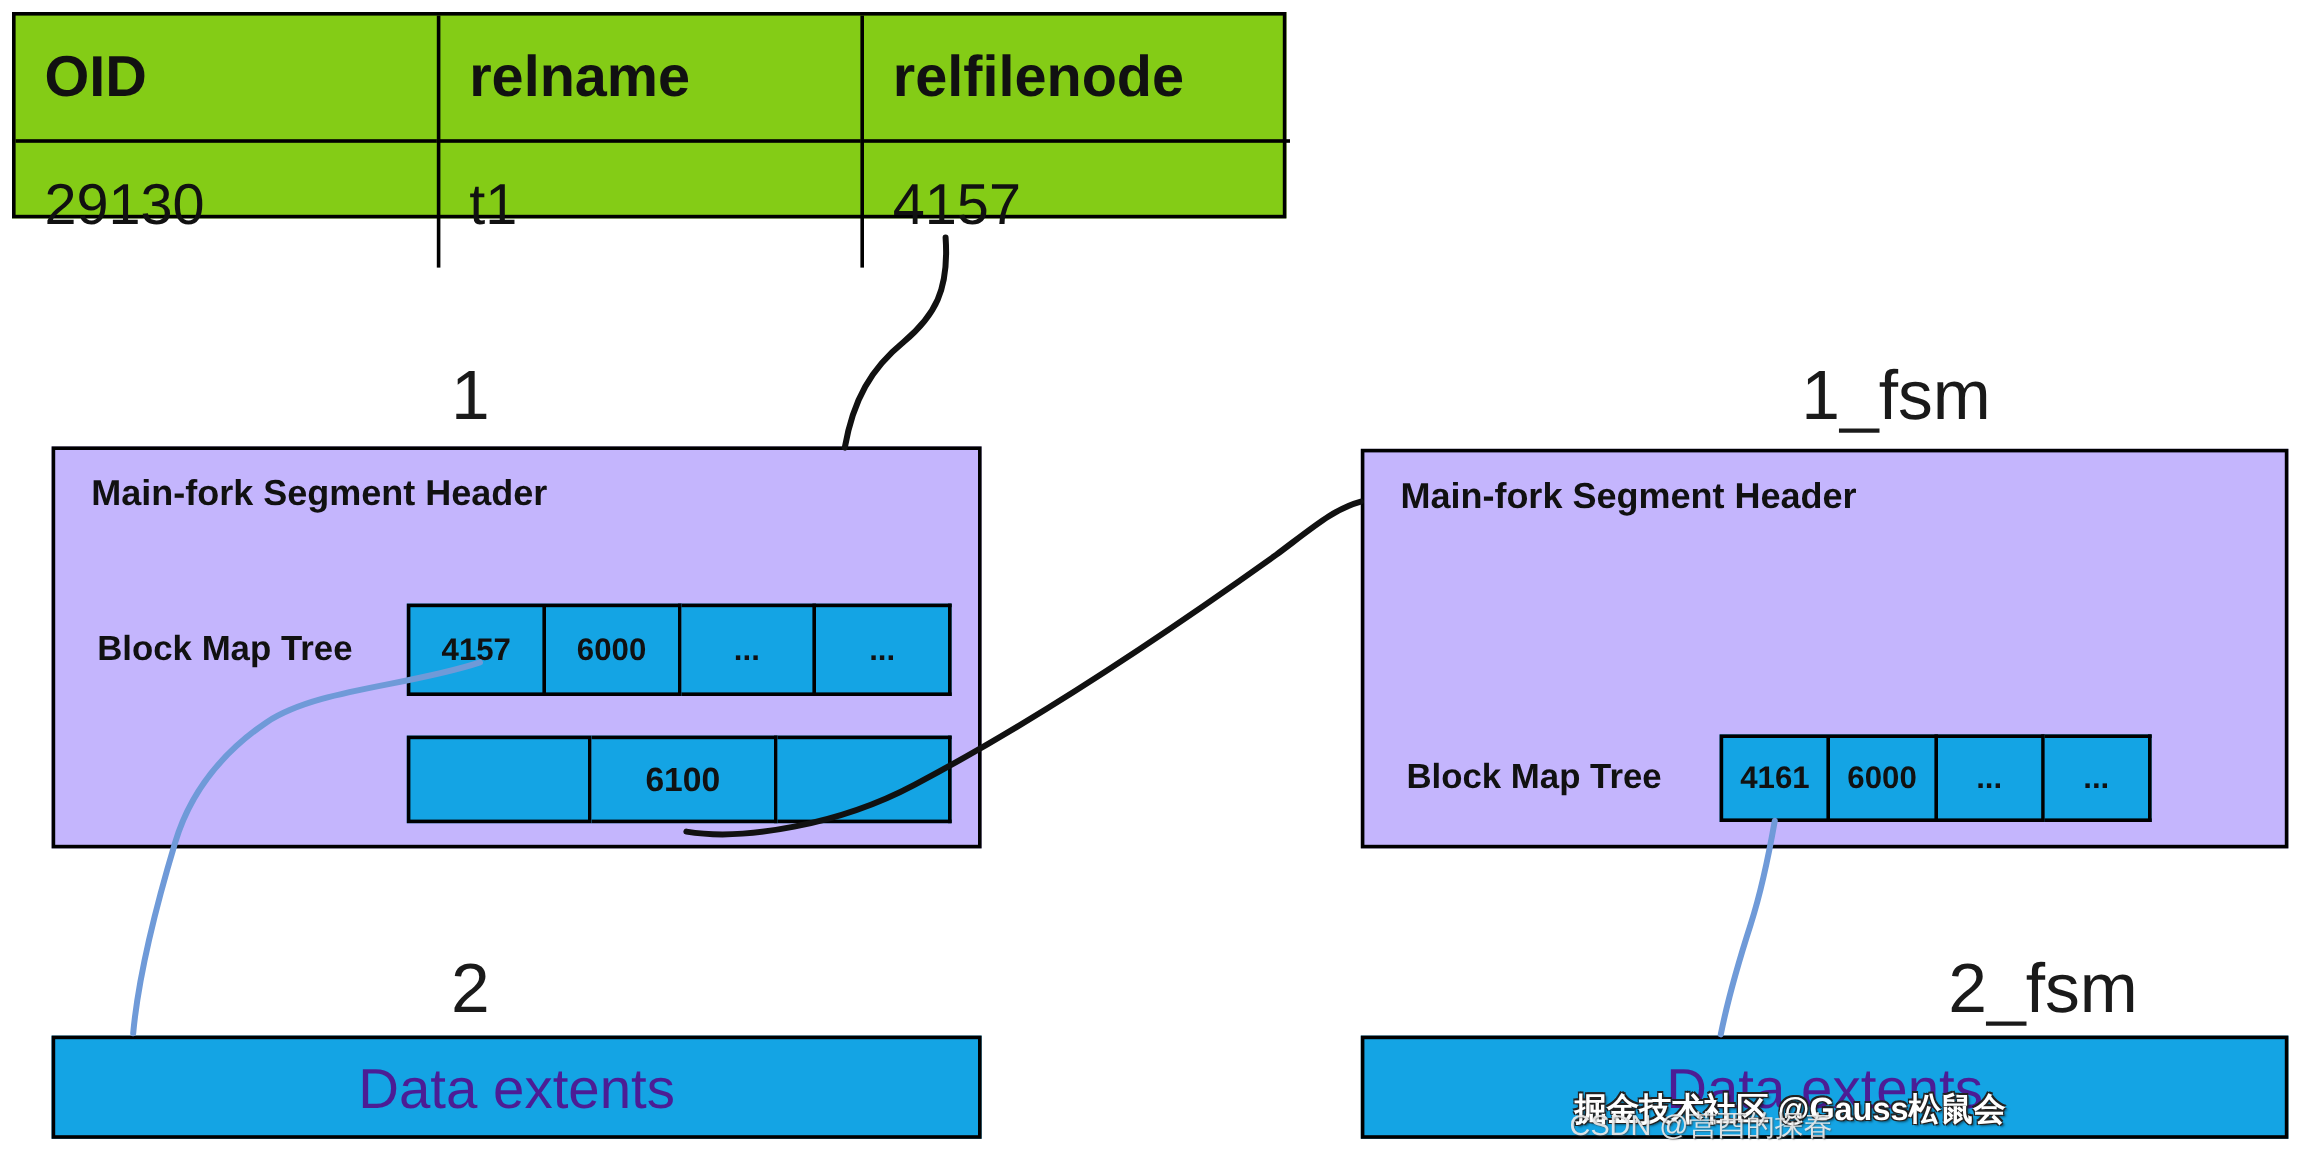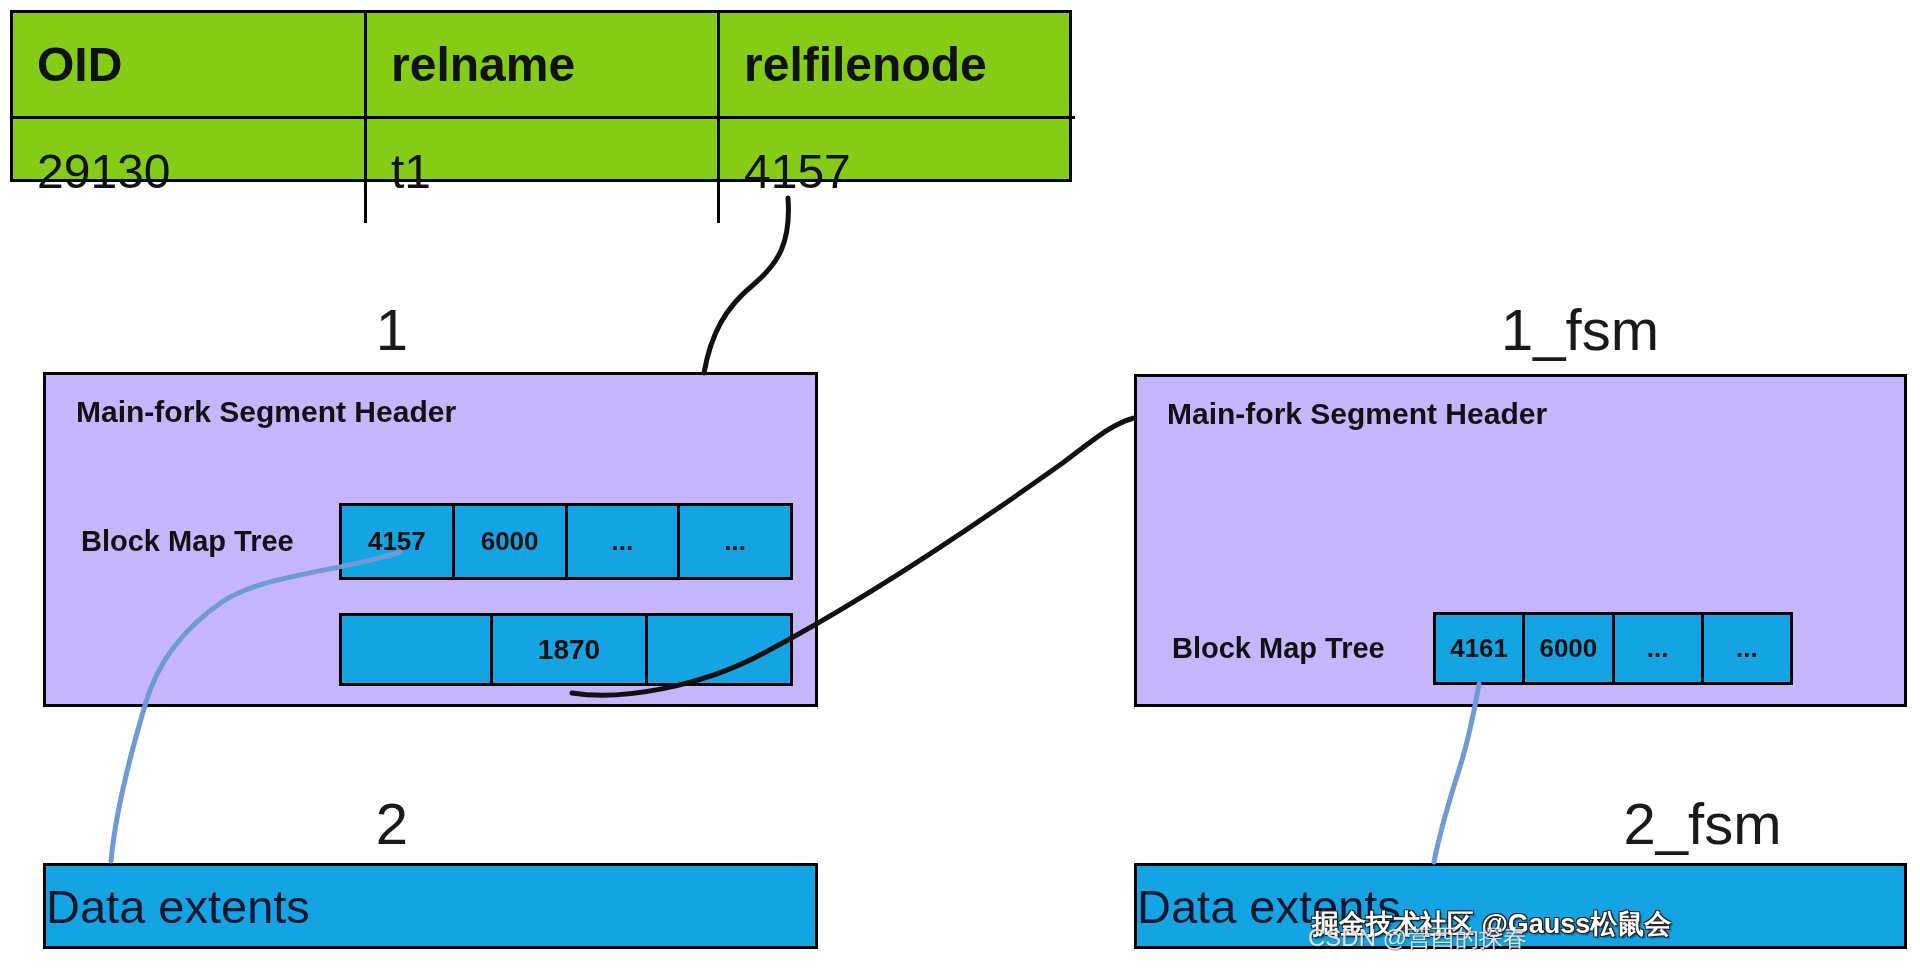--- a/index.html
+++ b/index.html
@@ -97,7 +97,7 @@
 
   <div class="row-cells" style="left:293px;top:238px;width:454px;height:73px;">
     <div class="blk" style="width:154px;"></div>
-    <div class="blk" style="width:155px;font-size:28px;">1870</div>
+    <div class="blk" style="width:155px;font-size:28px;">6100</div>
     <div class="blk" style="width:145px;"></div>
   </div>
 </div>

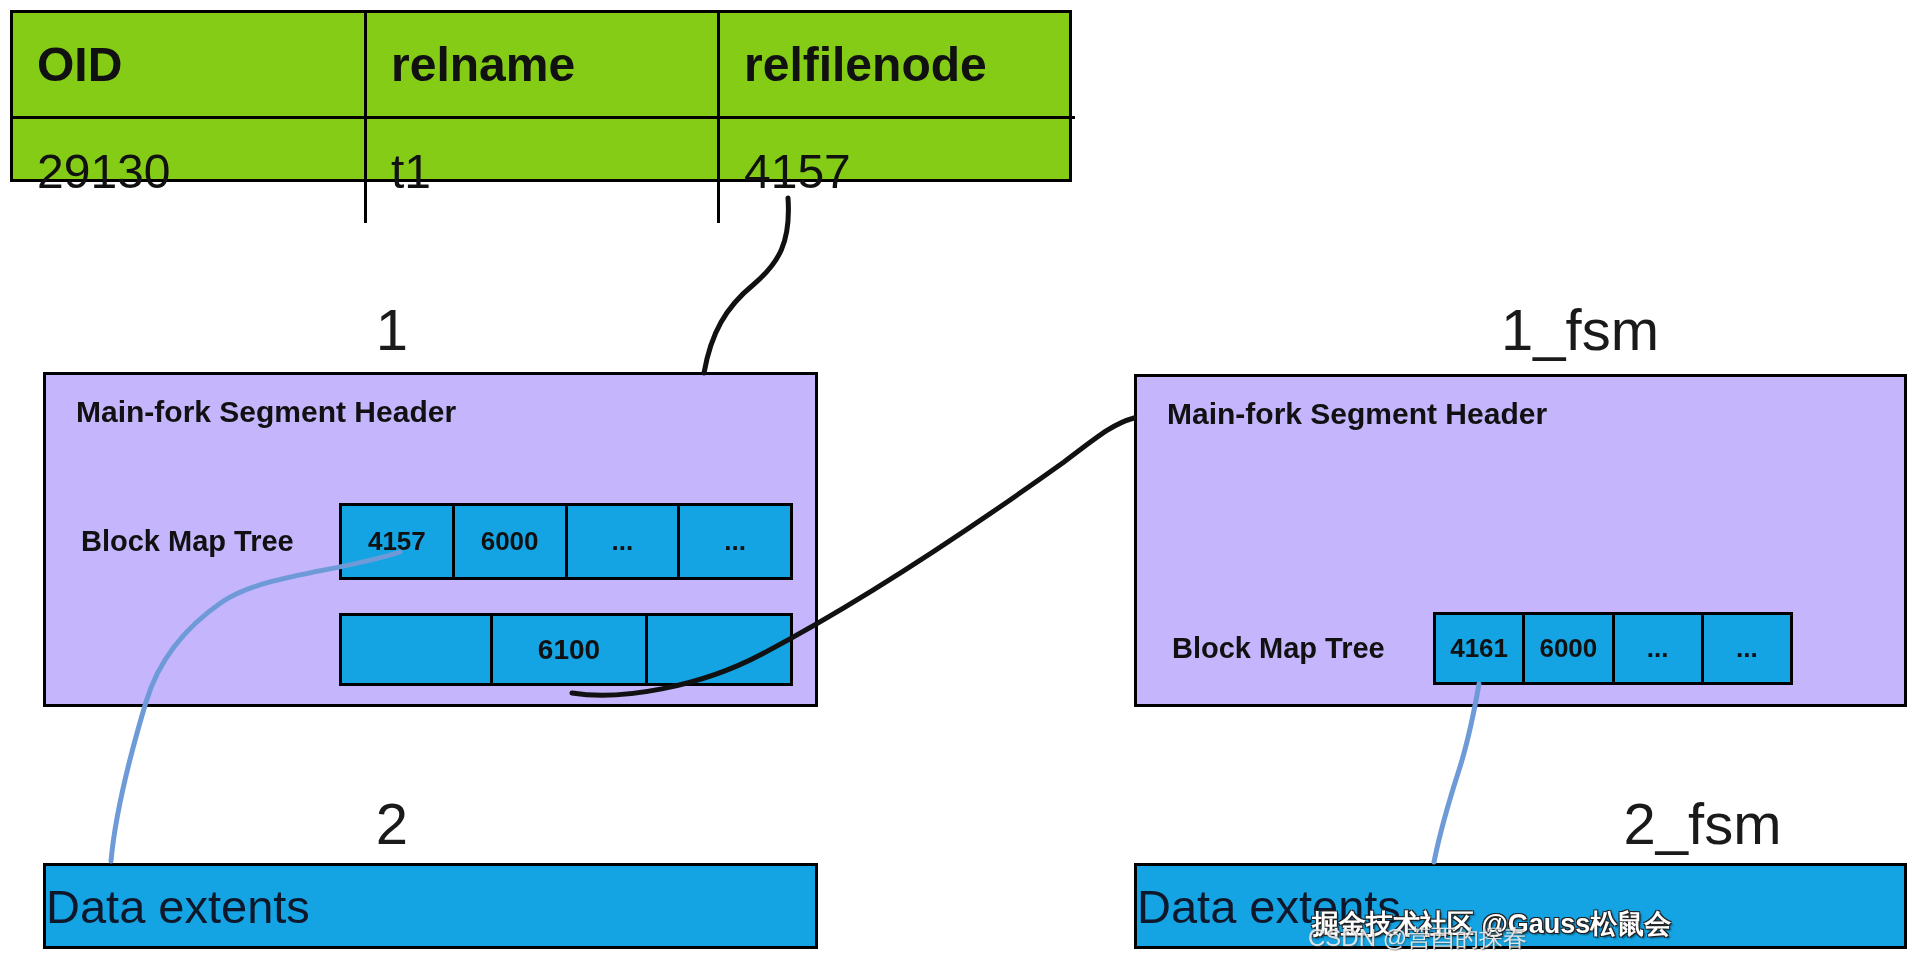--- a/index.html
+++ b/index.html
@@ -49,8 +49,8 @@
   
   .bar{
     position:absolute;background:#14A4E4;border:3px solid #000;box-sizing:border-box;
-    display:flex;align-items:center;justify-content:flex-start;
-    color:#0f172a;font-size:47px;white-space:nowrap;
+    display:flex;align-items:center;justify-content:center;
+    color:#4c1d95;font-size:47px;white-space:nowrap;
   }
   
   svg.connectors{position:absolute;left:0;top:0;z-index:50;pointer-events:none;}

